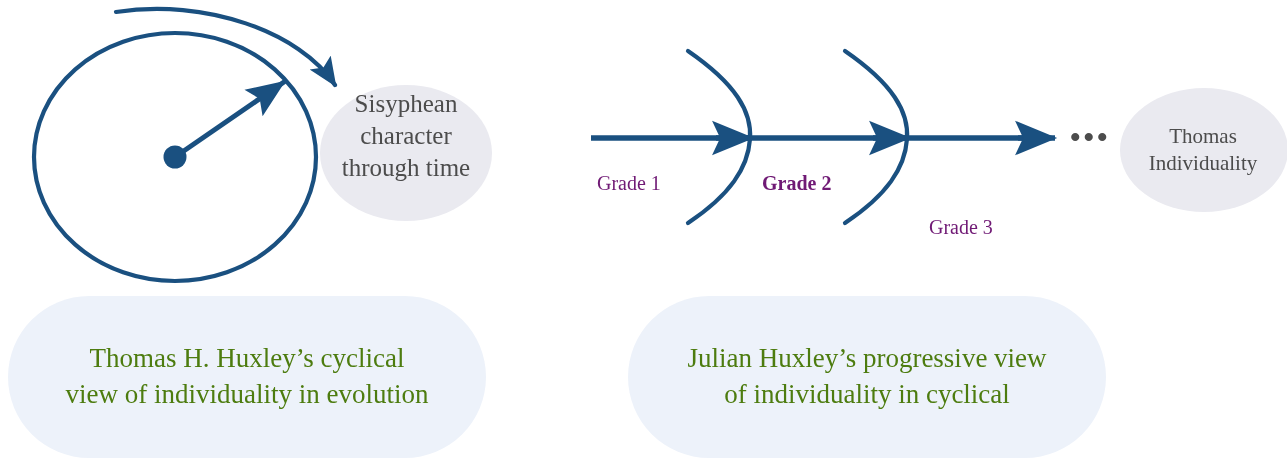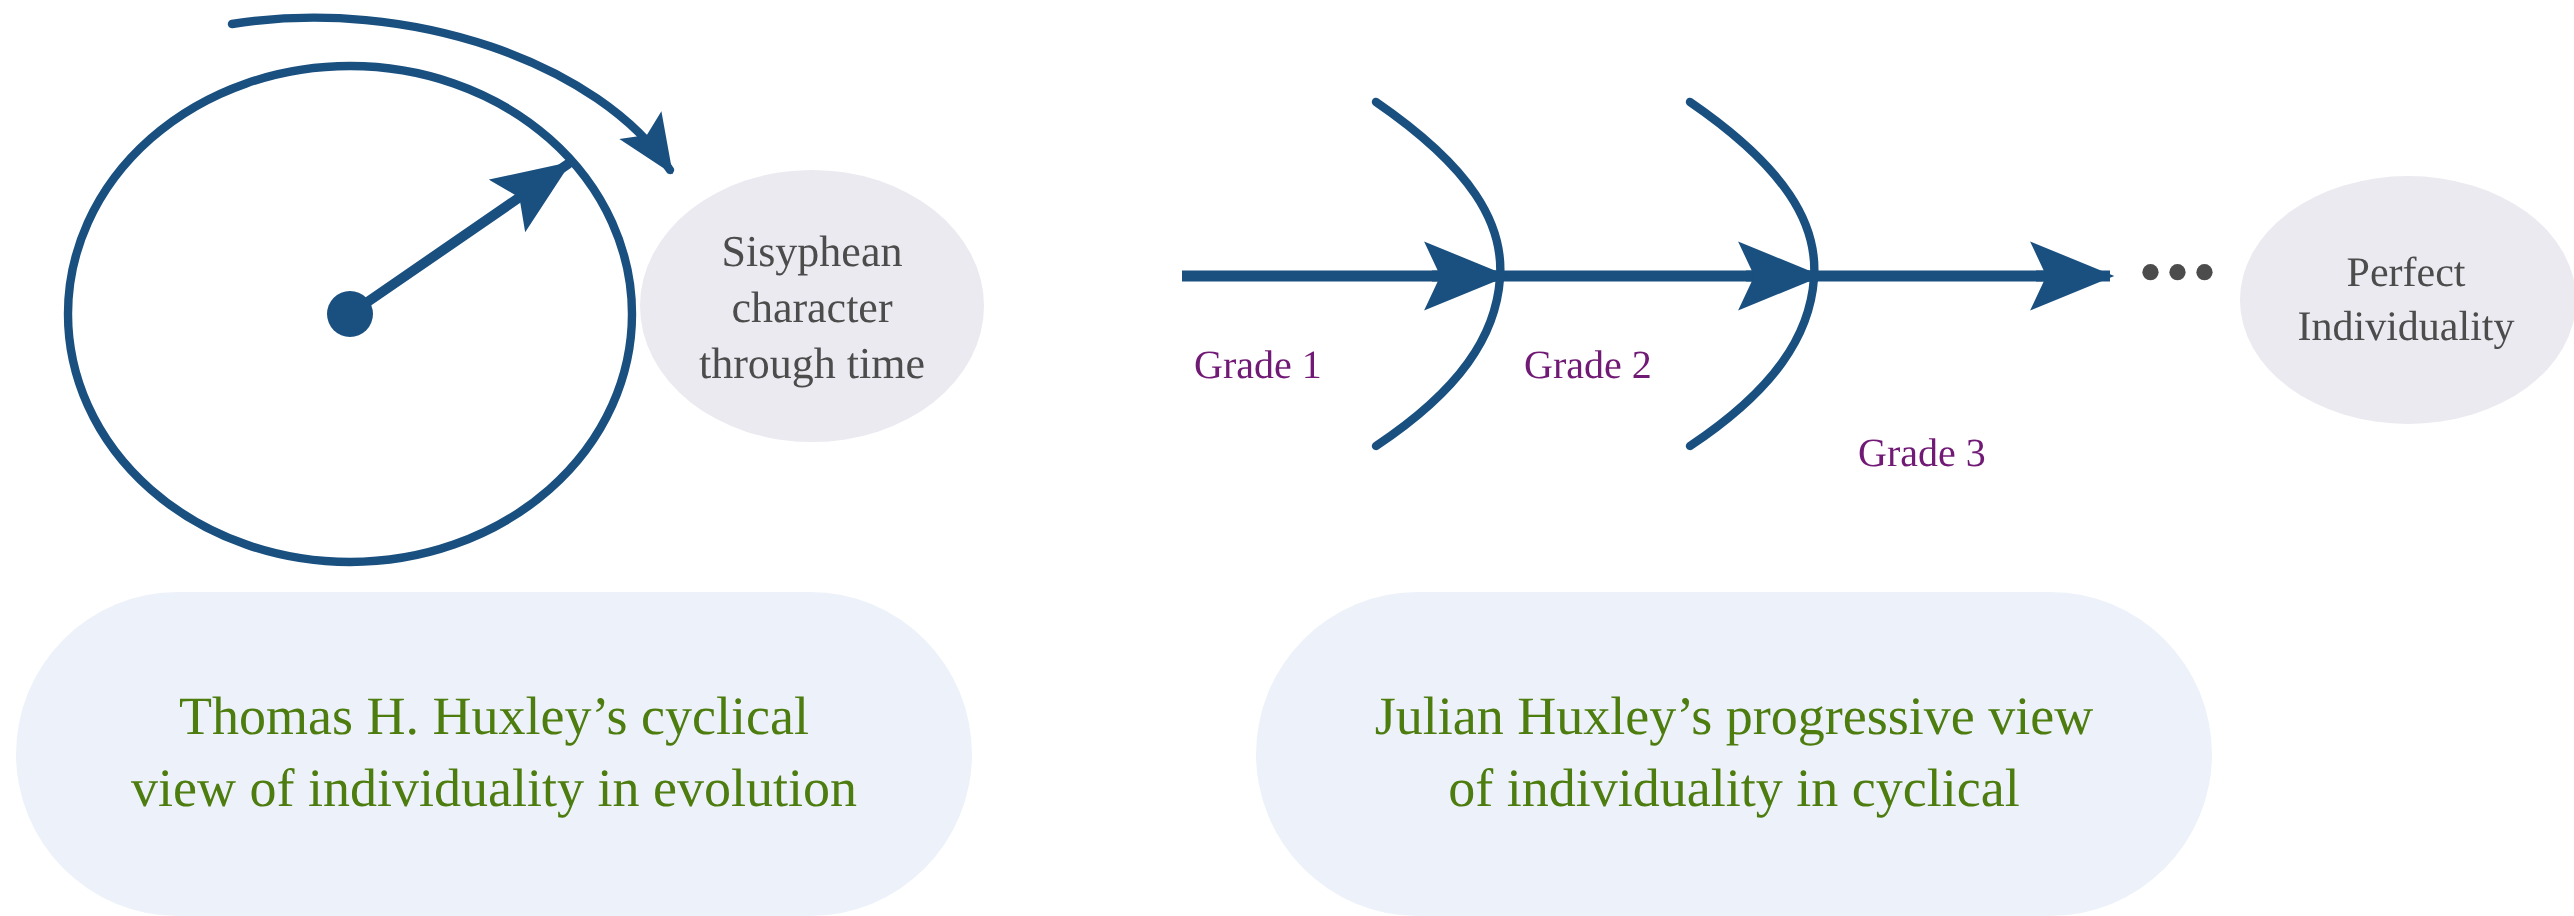--- a/index.html
+++ b/index.html
@@ -63,10 +63,10 @@
   }
   #sisyphean-label {
     left: 320px;
-    top: 86px;
+    top: 68px;
     width: 172px;
     height: 136px;
-    font-size: 22px;
+    font-size: 25px;
   }
   #perfect-label {
     left: 1118px;

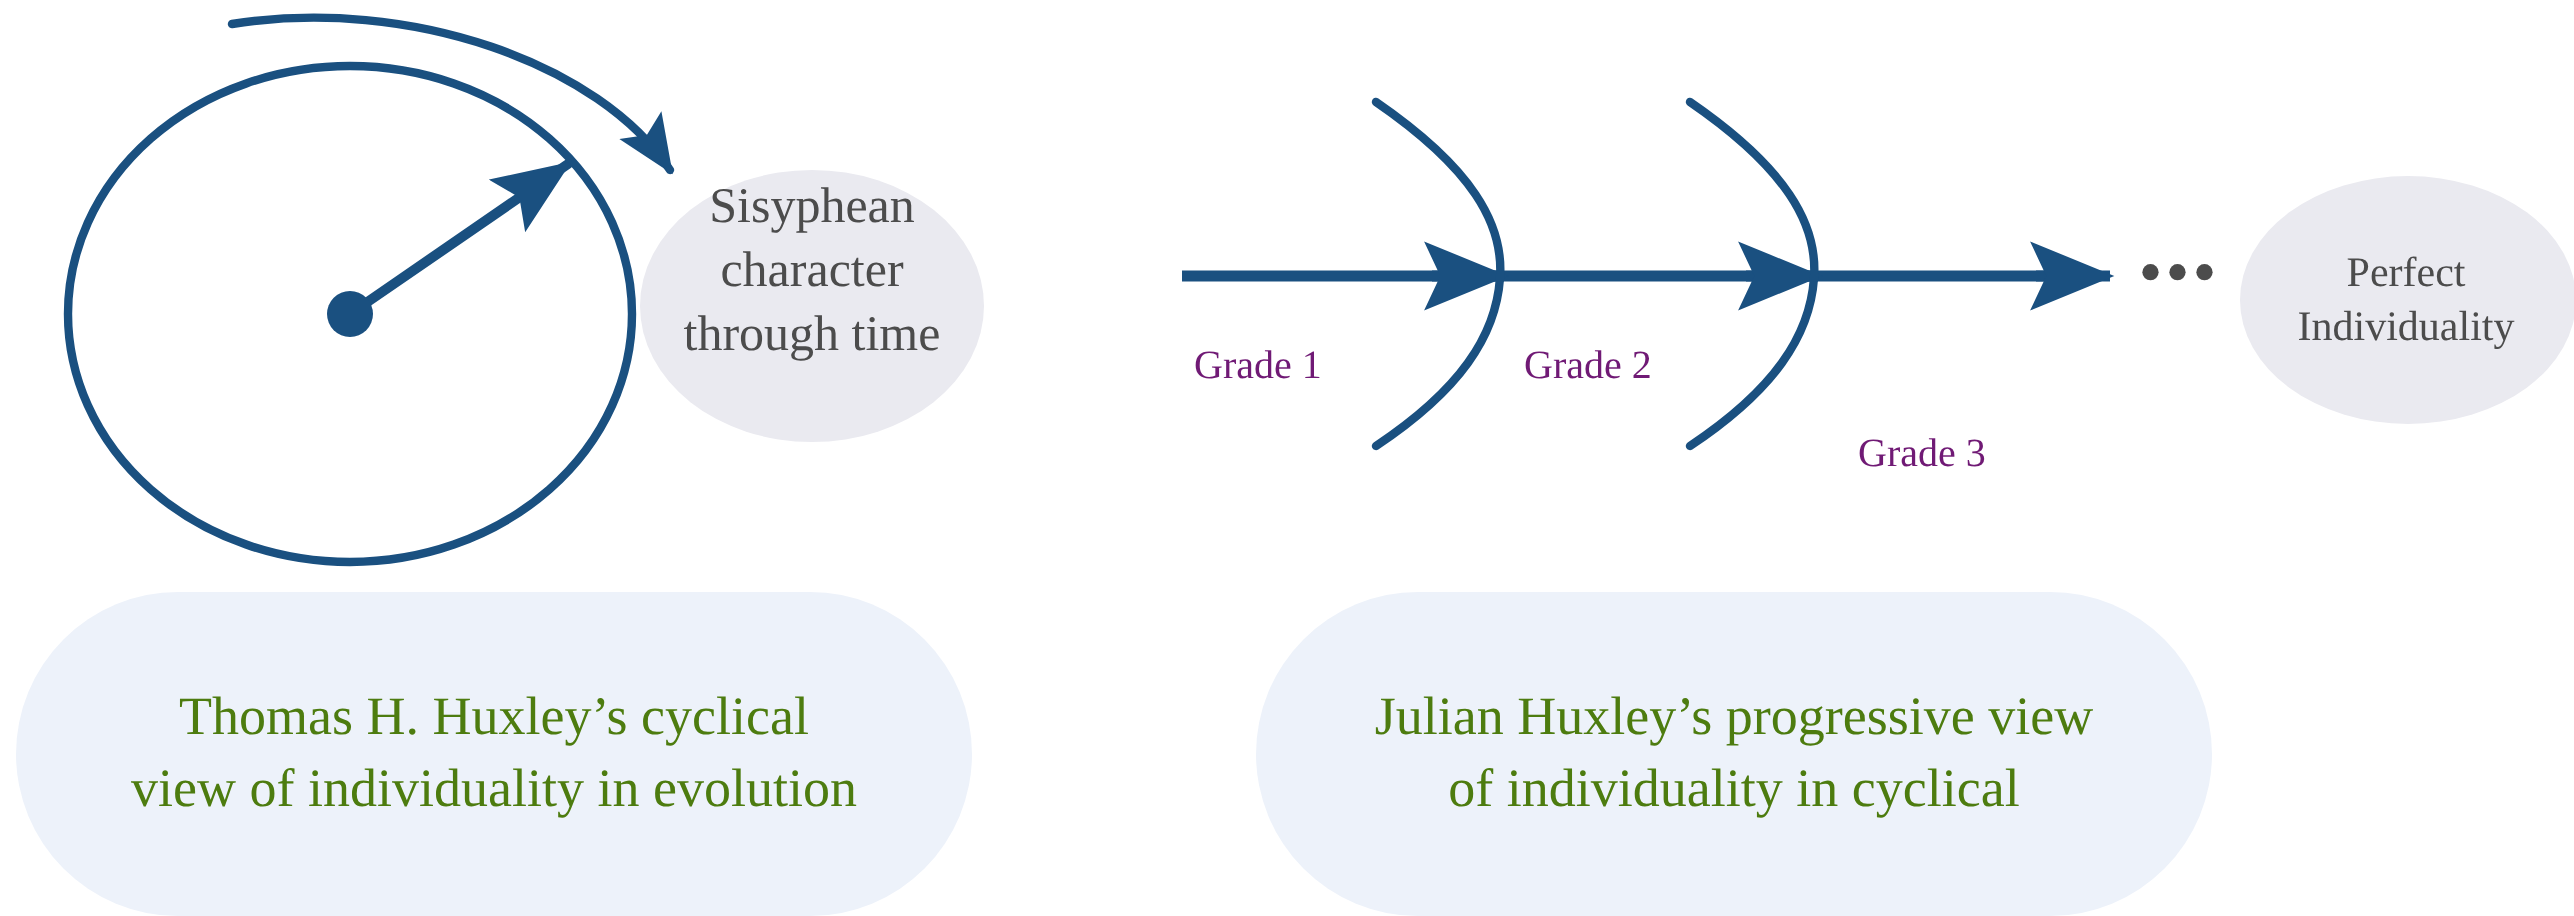--- a/index.html
+++ b/index.html
@@ -153,7 +153,7 @@
 
   <div id="perfect-label" class="blob-label">
     <span>
-      <span>Perfect</span><br>
+      <span>Thomas</span><br>
       <span>Individuality</span>
     </span>
   </div>

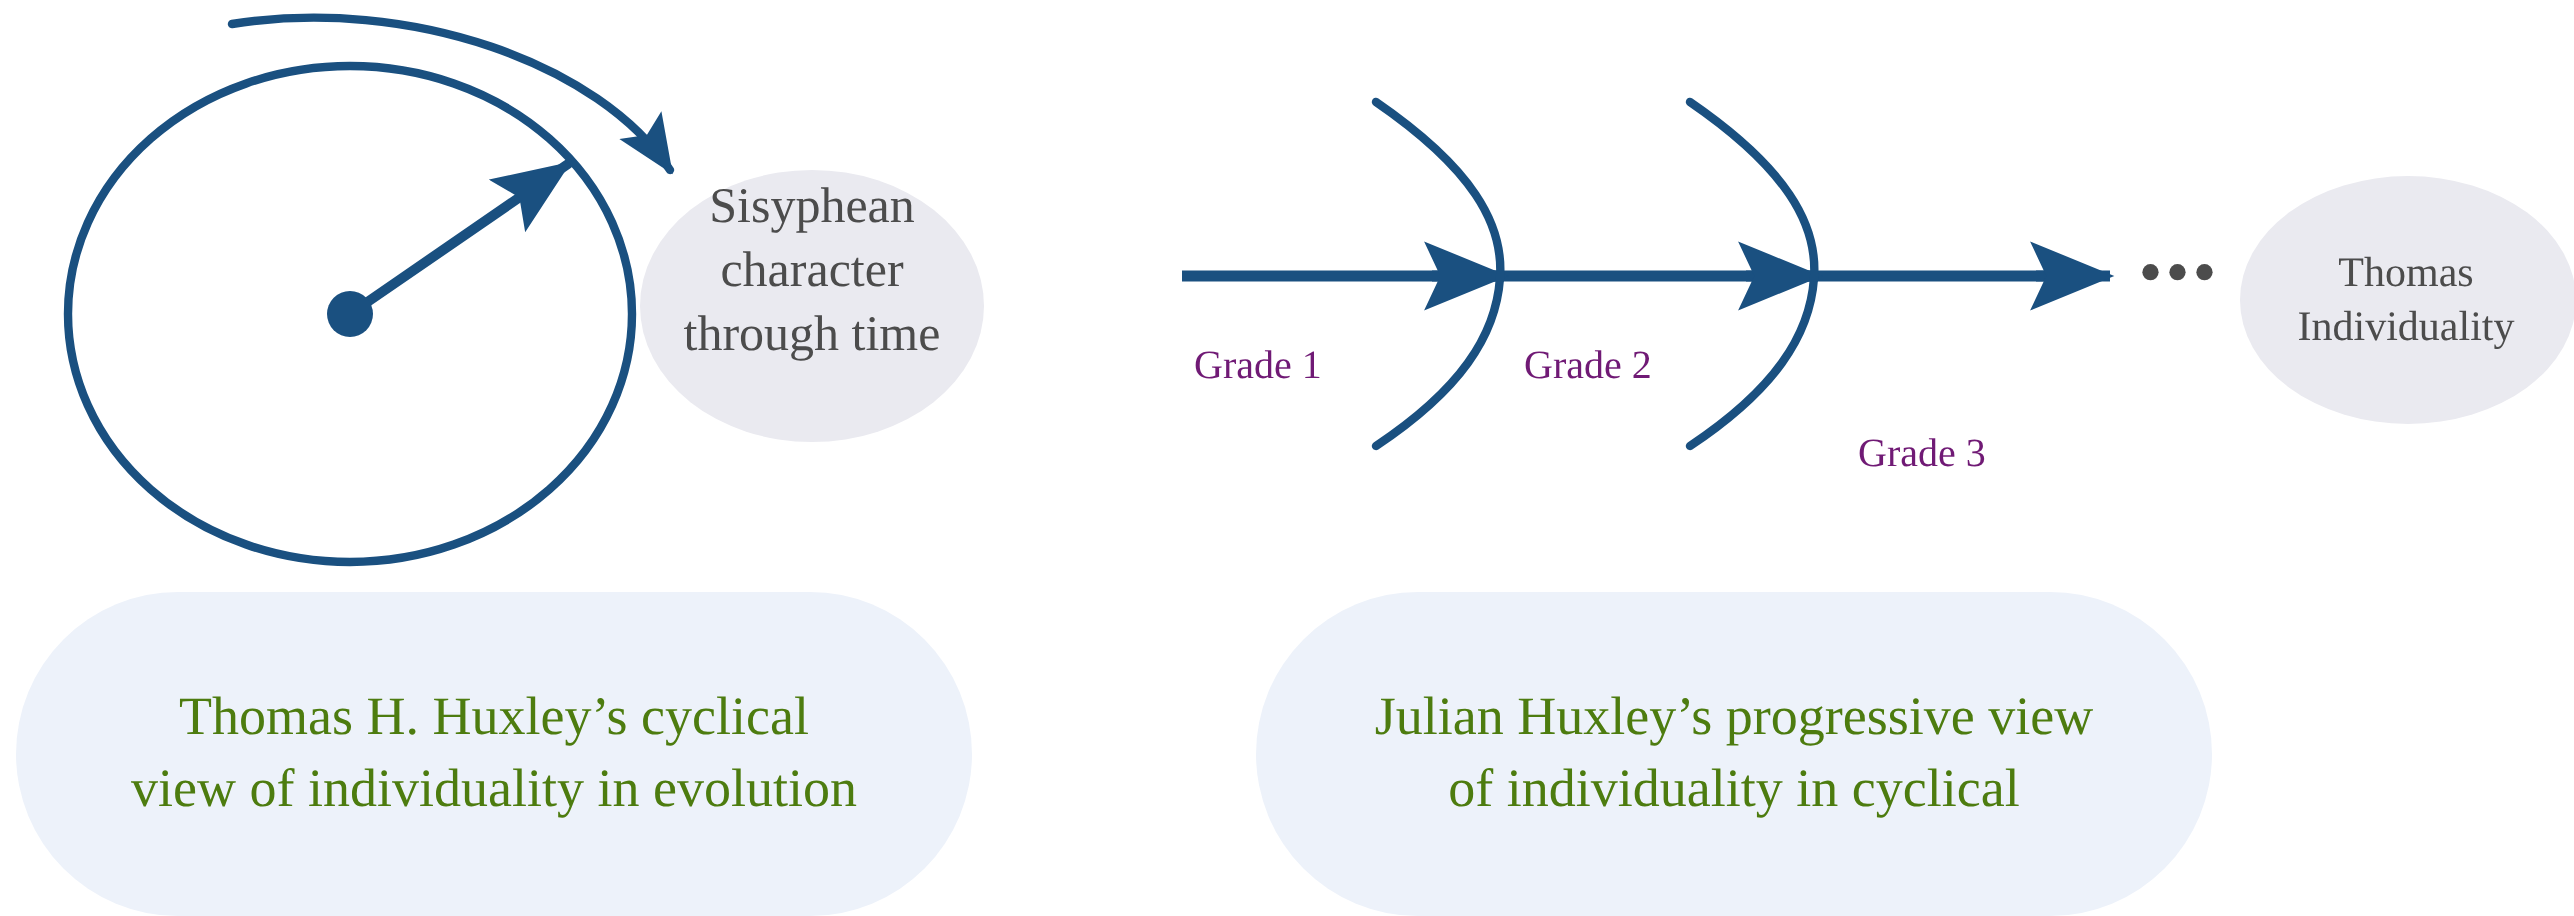--- a/index.html
+++ b/index.html
@@ -82,7 +82,7 @@
     white-space: nowrap;
   }
   #grade-1 { left: 597px; top: 172px; }
-  #grade-2 { left: 762px; top: 172px; }
+  #grade-2 { left: 762px; top: 172px; font-weight: bold; }
   #grade-3 { left: 929px; top: 172px; margin-top: 44px; }
   #ellipsis-mark {
     position: absolute;

